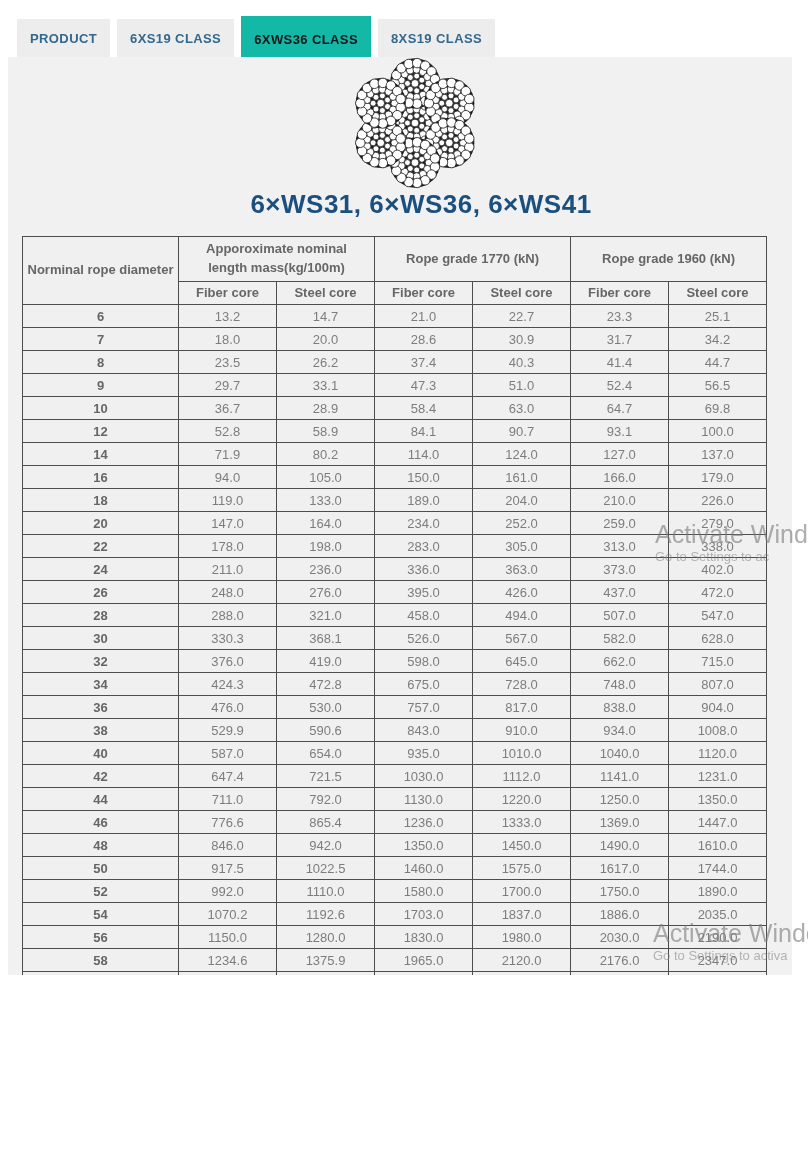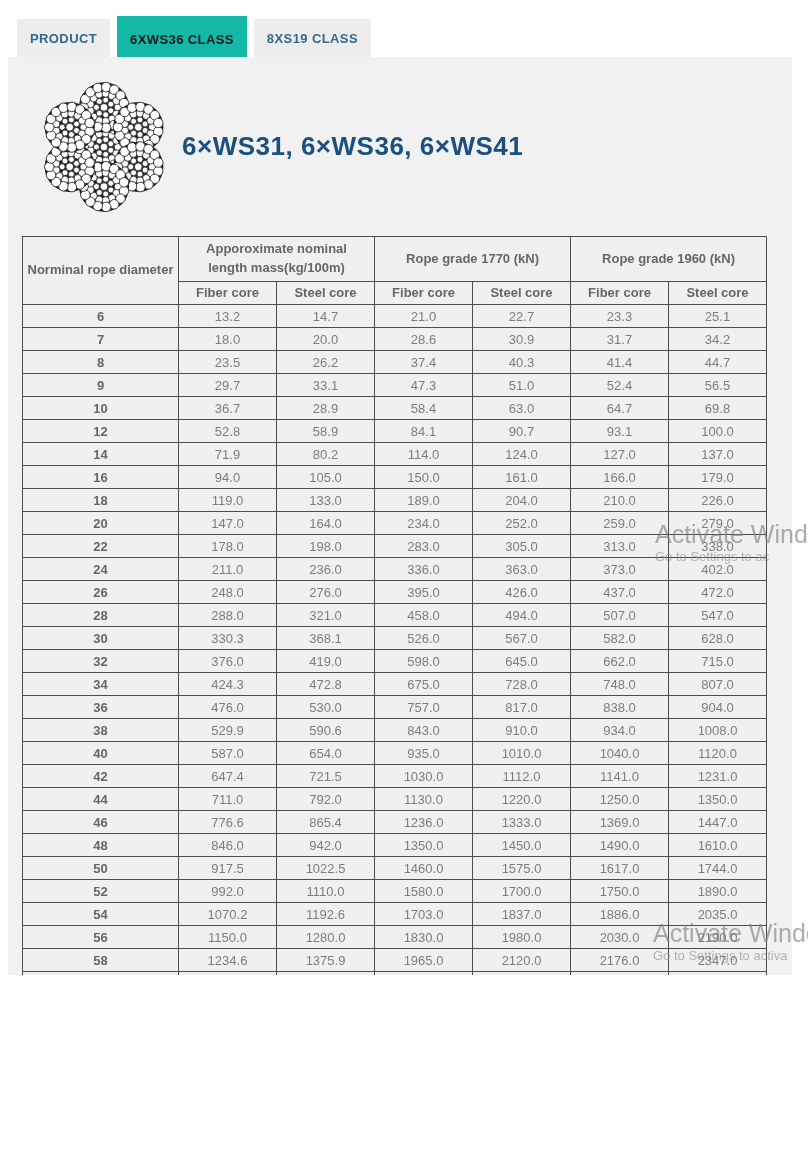--- a/index.html
+++ b/index.html
@@ -68,6 +68,7 @@
 
 <div class="tabbar" id="tabbar">
     <div class="tab">PRODUCT</div>
+    <div class="tab">6XS19 CLASS</div>
     <div class="tab active">6XWS36 CLASS</div>
     <div class="tab">8XS19 CLASS</div>
   </div>

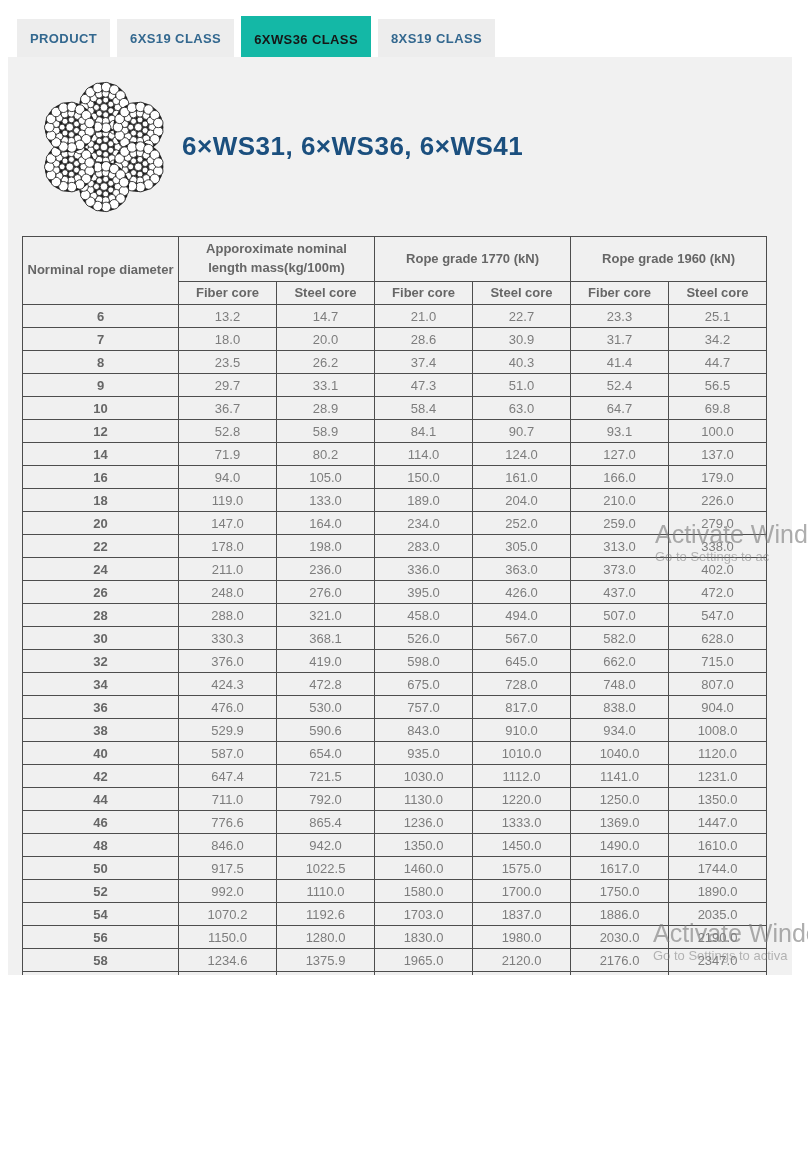--- a/index.html
+++ b/index.html
@@ -29,7 +29,7 @@
     background:#f1f1f1;overflow:hidden;
   }
   .product-header{
-    height:179px;display:flex;align-items:center;padding-left:30px;
+    height:179px;display:flex;align-items:center;padding-left:30px;flex-direction:column;
   }
   .rope-img{width:132px;height:132px;flex:0 0 132px;}
   .product-title{

